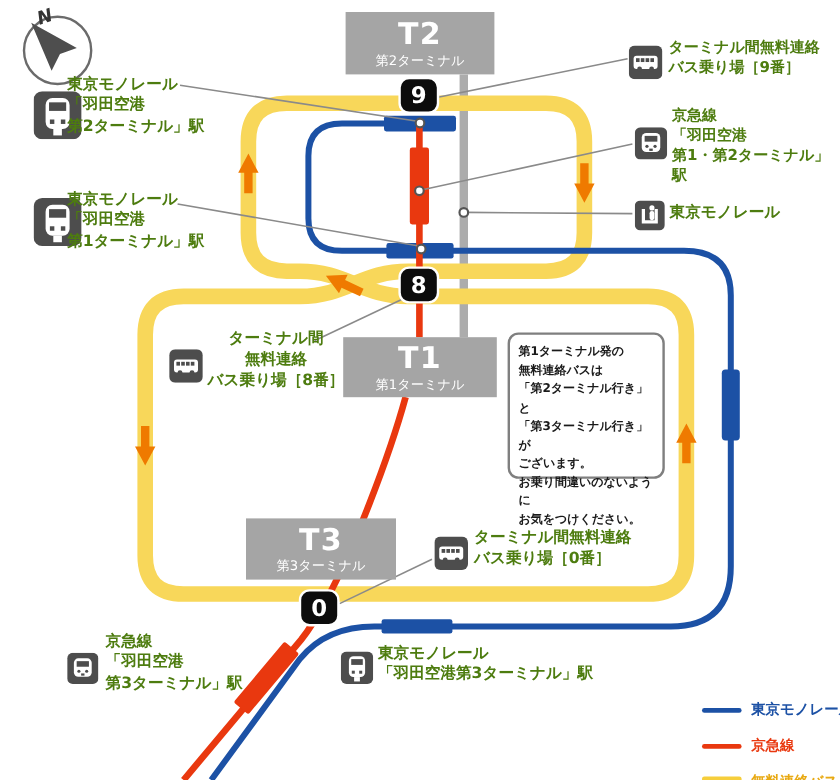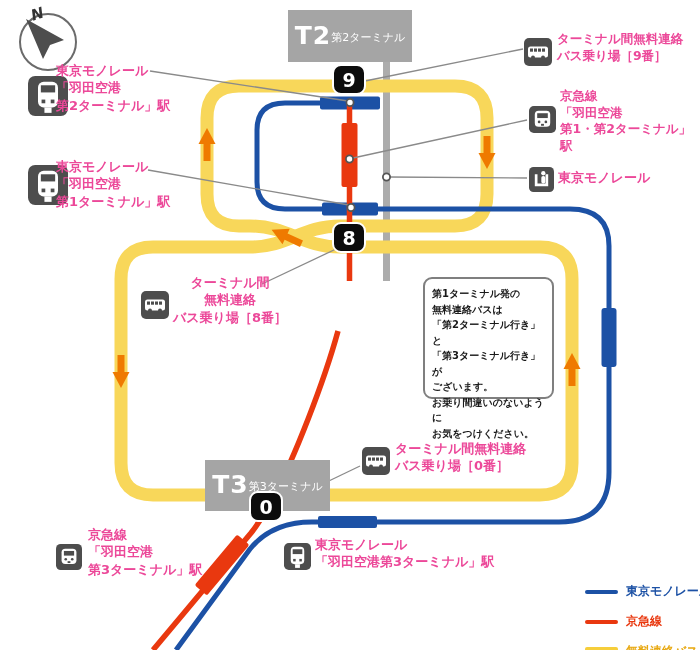--- a/index.html
+++ b/index.html
@@ -9,7 +9,7 @@
   #routes{position:absolute;left:0;top:0;}
 
   .tbox{position:absolute;background:#A5A5A5;color:#fff;display:flex;
-        flex-direction:row;align-items:center;justify-content:center;
+        flex-direction:column;align-items:center;justify-content:center;
         line-height:1.05;}
   .tbox .code{font-size:25px;font-weight:600;letter-spacing:1px;}
   .tbox .tname{font-size:11px;font-weight:400;margin-top:3px;}

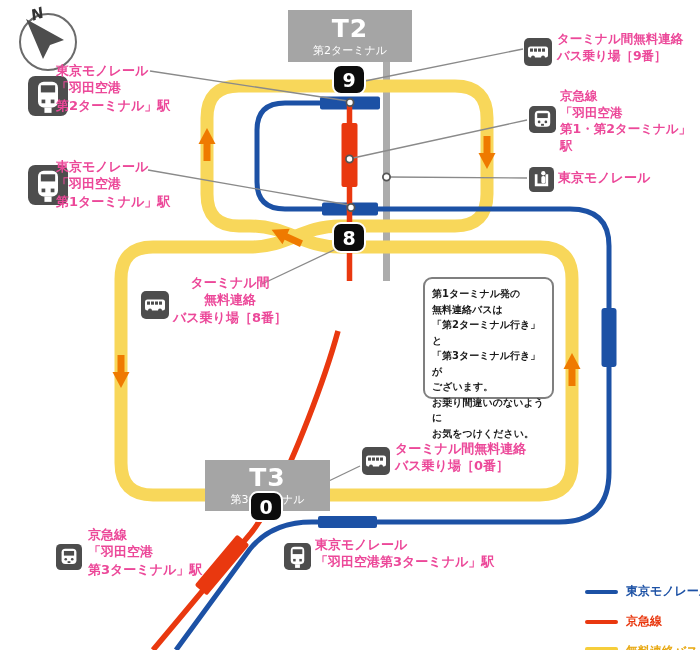--- a/index.html
+++ b/index.html
@@ -19,7 +19,7 @@
          color:#fff;font-size:19px;font-weight:700;display:flex;
          align-items:center;justify-content:center;}
 
-  .maplabel{position:absolute;color:#ec4899;font-weight:600;font-size:13px;
+  .maplabel{position:absolute;color:#4d7c0f;font-weight:600;font-size:13px;
             line-height:1.33;white-space:pre-line;}
   .maplabel.small{font-size:12.5px;}
   .icon{position:absolute;}

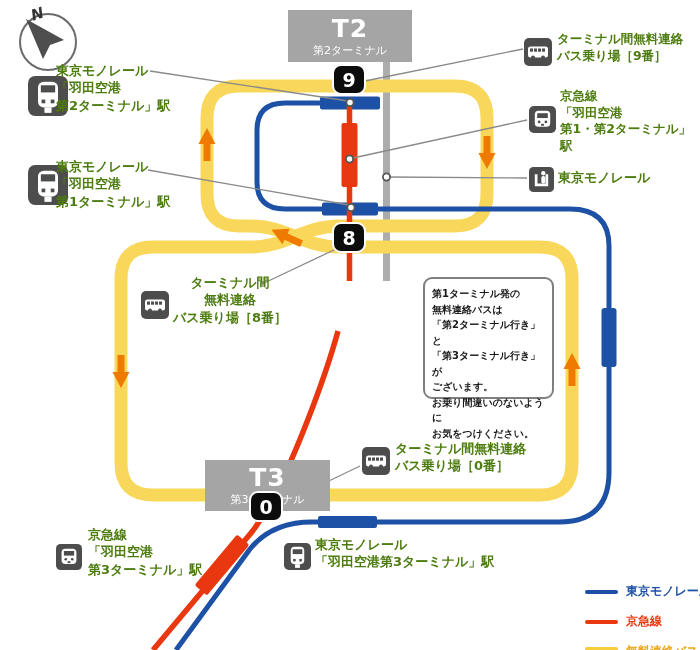--- a/index.html
+++ b/index.html
@@ -115,6 +115,10 @@
   <div class="tbox" style="left:288px;top:10px;width:124px;height:52px;">
     <span class="code">T2</span>
     <span class="tname">第2ターミナル</span>
+  </div>
+  <div class="tbox" style="left:286px;top:281px;width:128px;height:50px;">
+    <span class="code">T1</span>
+    <span class="tname">第1ターミナル</span>
   </div>
   <div class="tbox" style="left:205px;top:432px;width:125px;height:51px;margin-top:28px;">
     <span class="code">T3</span>

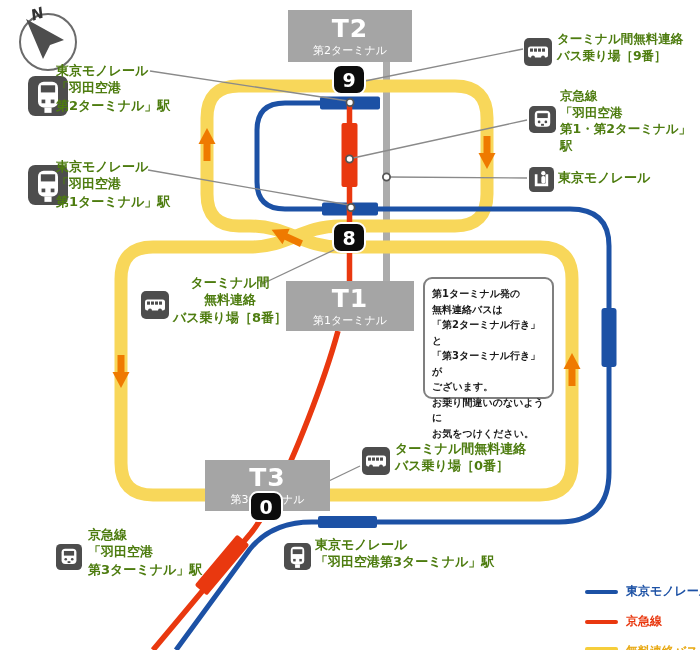--- a/index.html
+++ b/index.html
@@ -120,7 +120,7 @@
     <span class="code">T1</span>
     <span class="tname">第1ターミナル</span>
   </div>
-  <div class="tbox" style="left:205px;top:432px;width:125px;height:51px;margin-top:28px;">
+  <div class="tbox" style="left:205px;top:432px;width:125px;height:51px;">
     <span class="code">T3</span>
     <span class="tname">第3ターミナル</span>
   </div>

